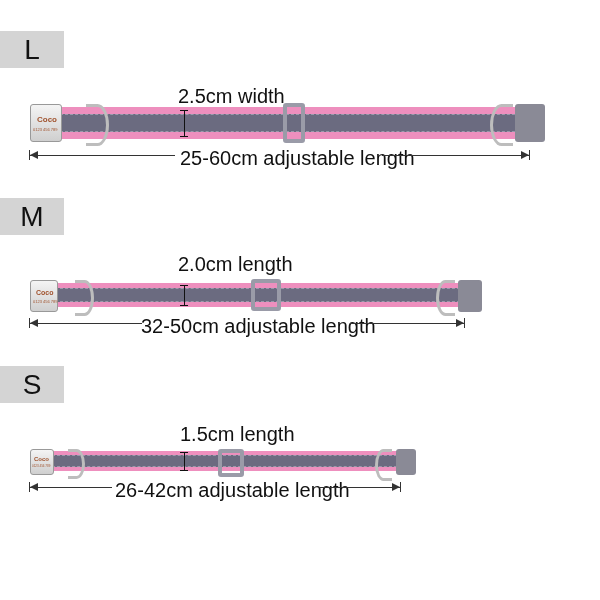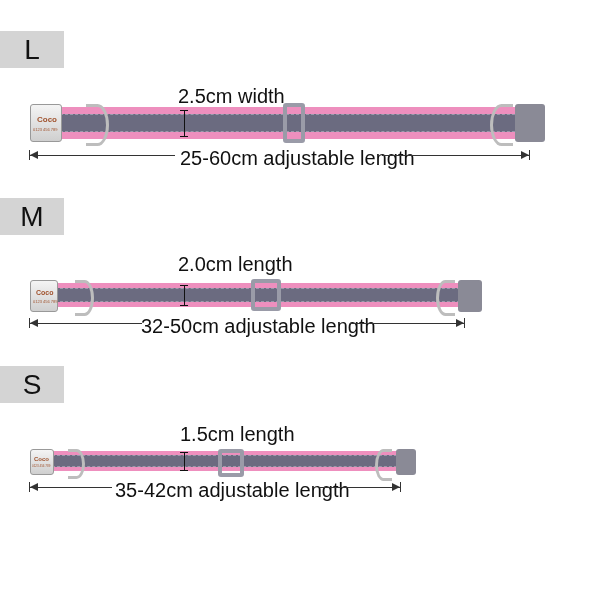--- a/index.html
+++ b/index.html
@@ -105,7 +105,7 @@
 <div class="endbar" style="left:29px;top:482px;"></div>
 <div class="arrow-l" style="left:30px;top:483px;"></div>
 <div class="hline" style="left:30px;top:487px;width:82px;"></div>
-<div class="label" style="left:115px;top:480px;">35-42cm adjustable length</div>
+<div class="label" style="left:115px;top:480px;">26-42cm adjustable length</div>
 <div class="hline" style="left:318px;top:487px;width:82px;"></div>
 <div class="arrow-r" style="left:392px;top:483px;"></div>
 <div class="endbar" style="left:400px;top:482px;"></div>

